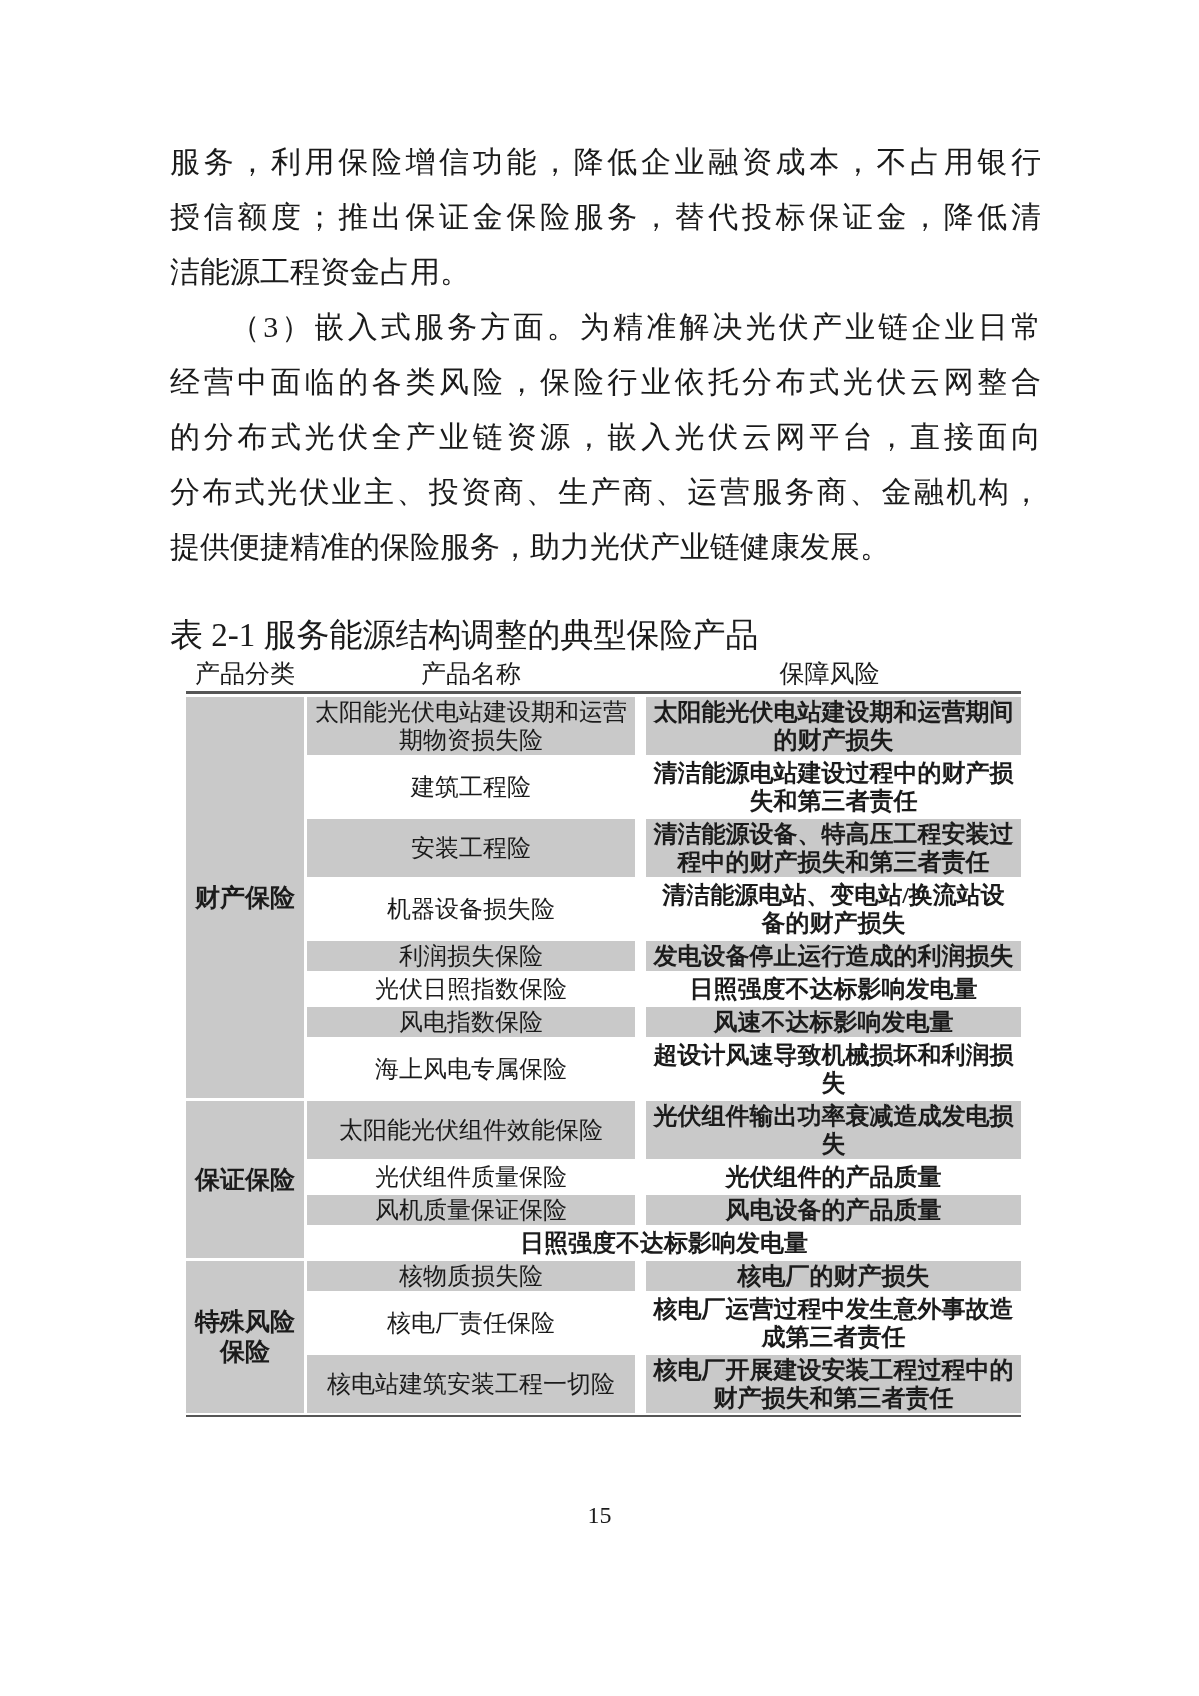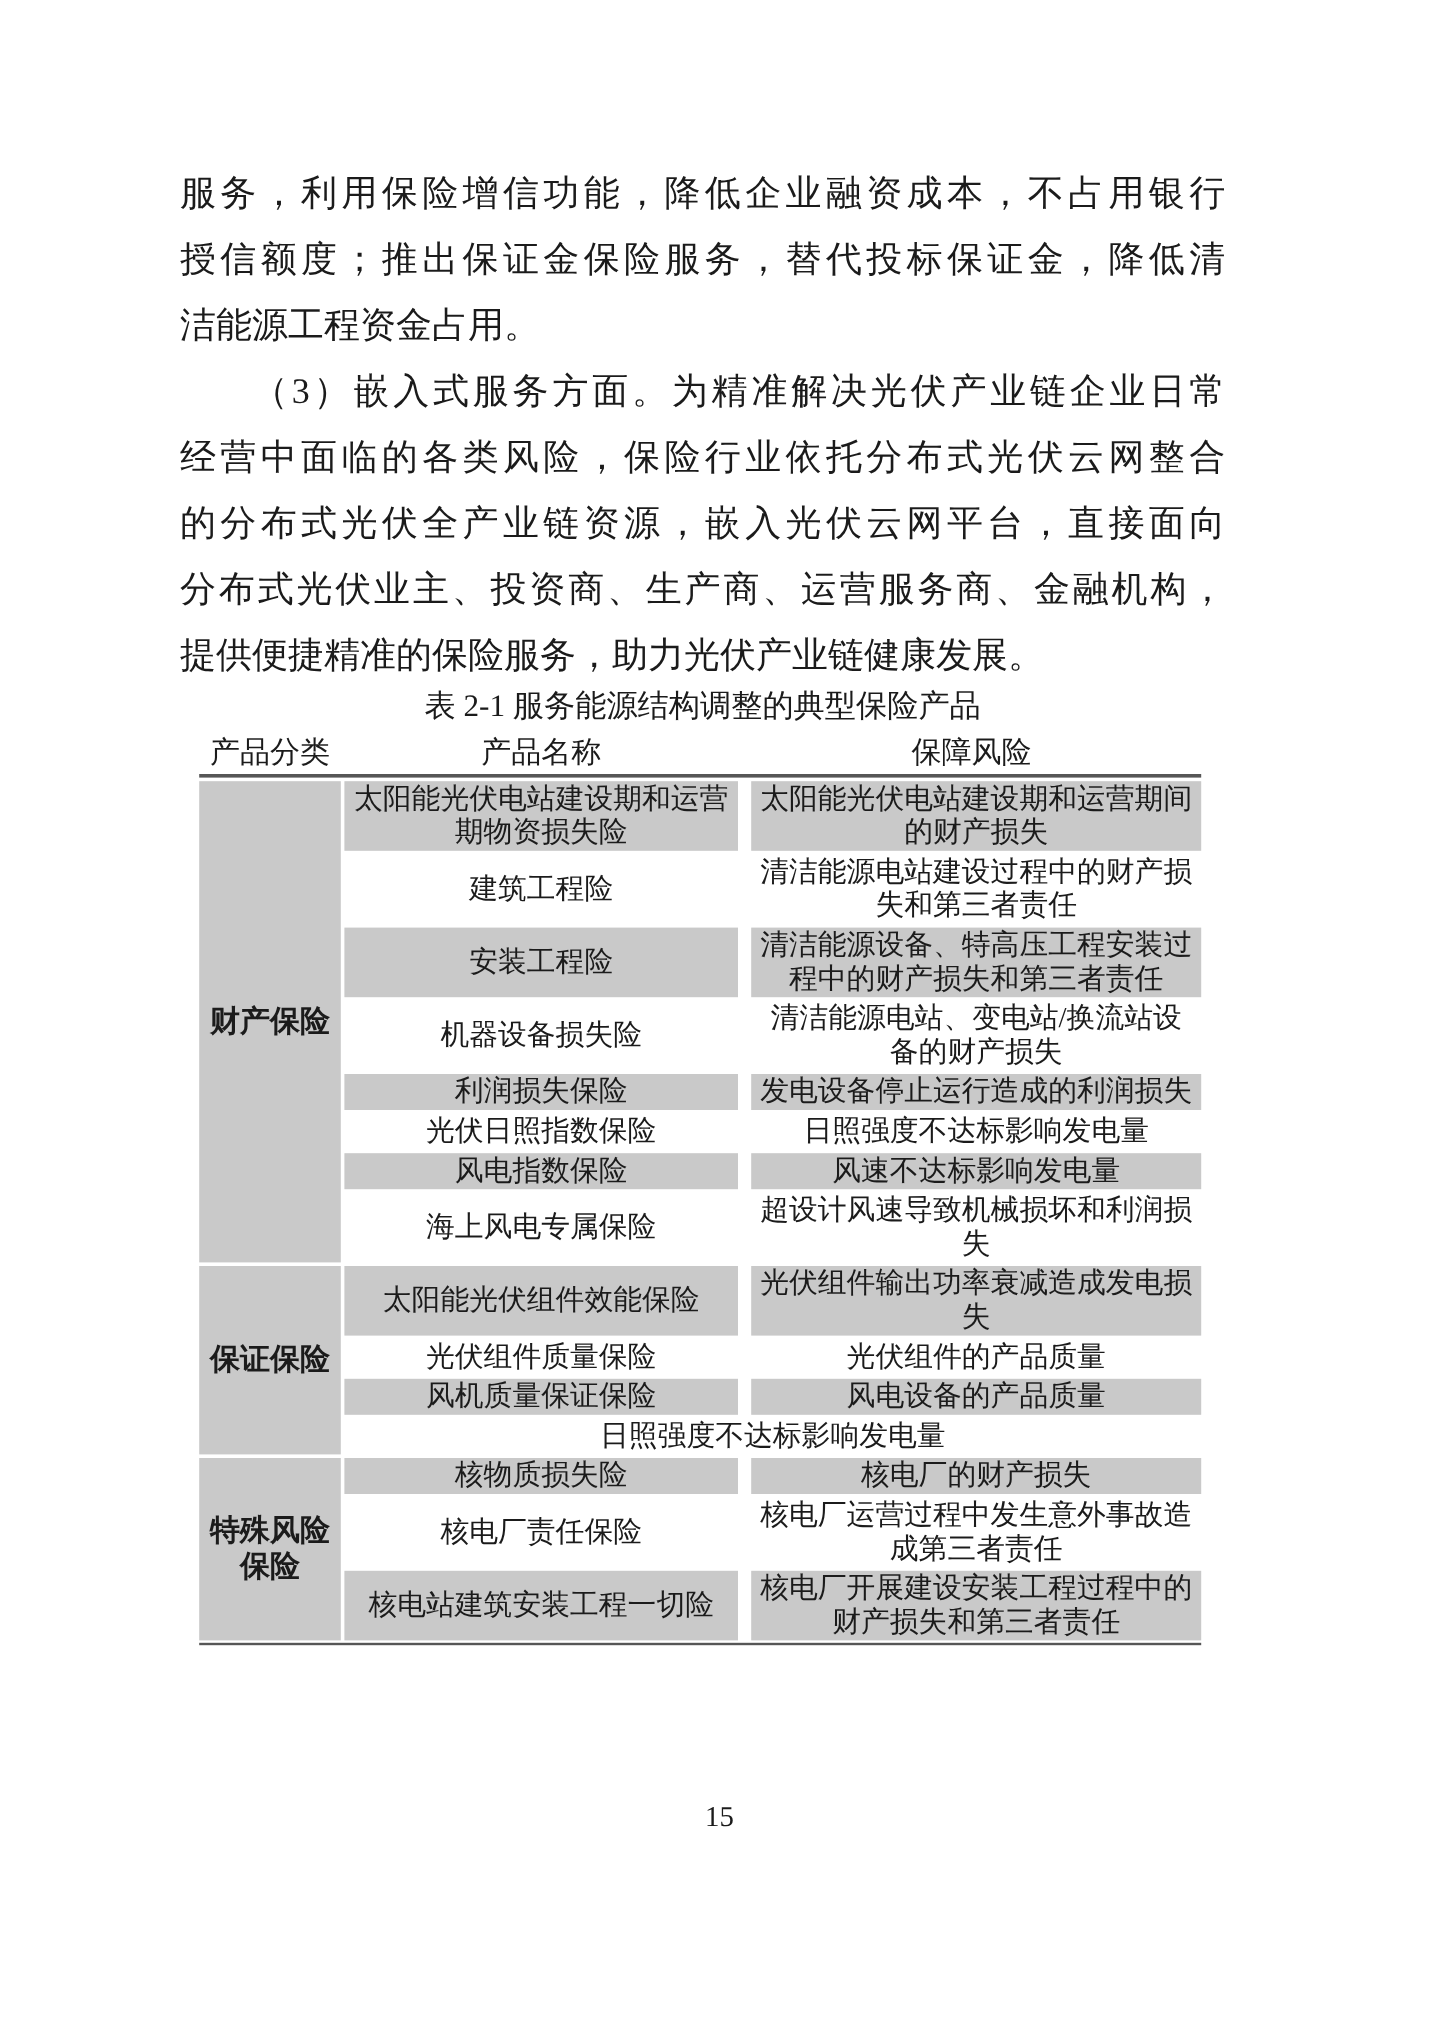--- a/index.html
+++ b/index.html
@@ -17,7 +17,7 @@
   }
   .content{
     position:absolute;
-    left:150px;top:134px;
+    left:170px;top:134px;
     width:871px;
   }
   .para{

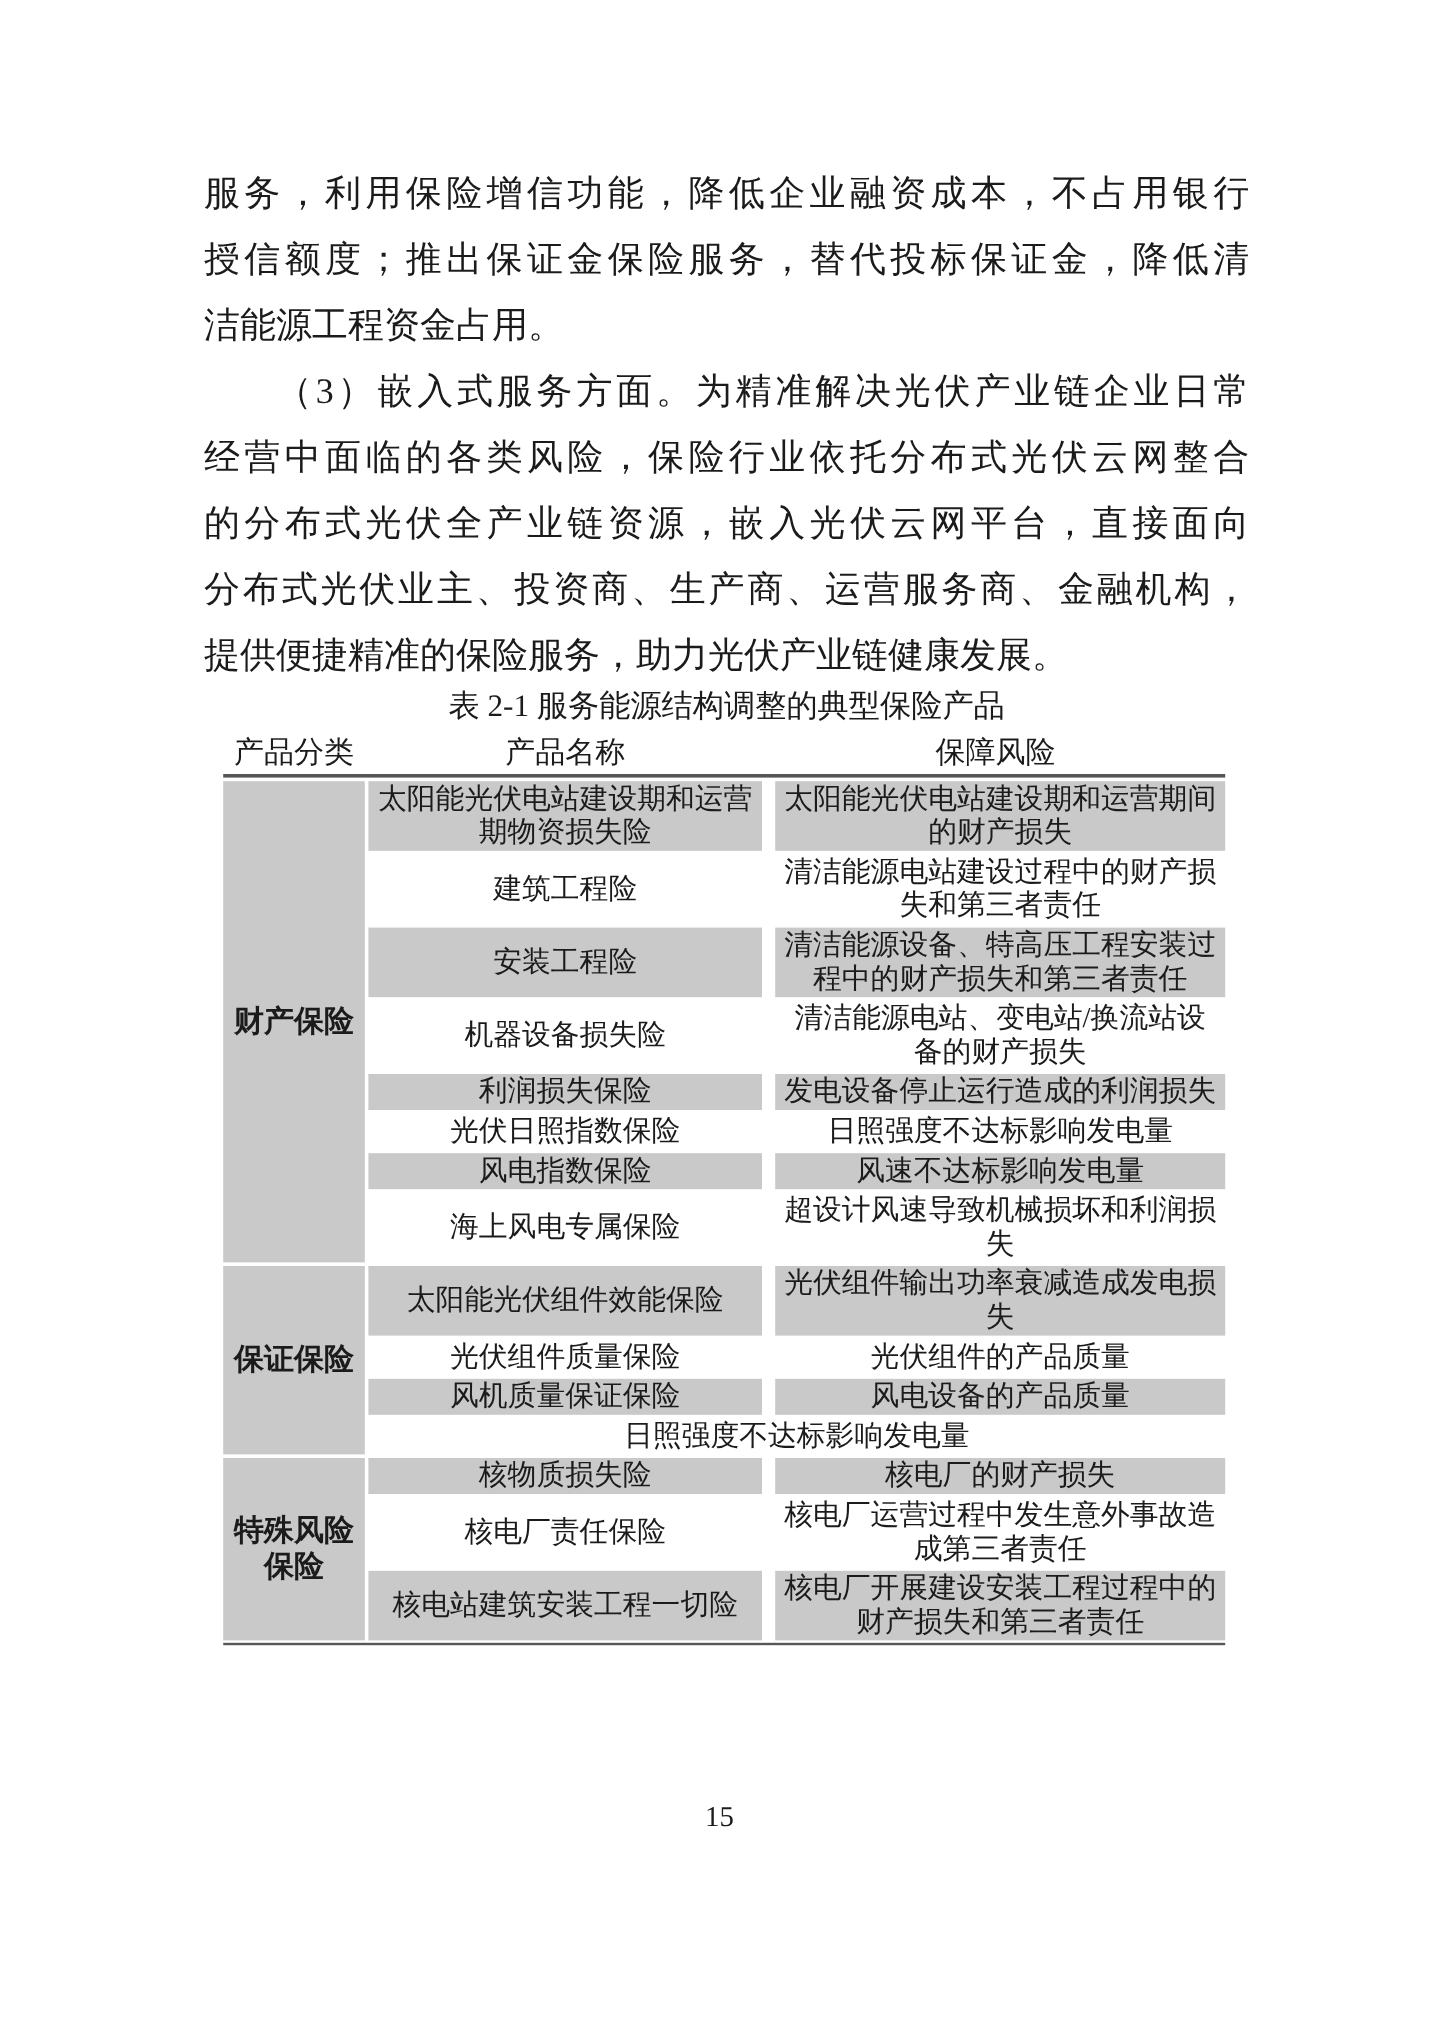--- a/index.html
+++ b/index.html
@@ -36,8 +36,9 @@
     text-indent:2em;
   }
   .caption{
-    text-align:center;
-    font-size:26px;
+    margin-top:46px;
+    text-align:left;
+    font-size:33px;
     line-height:30px;
   }
   .tbl{

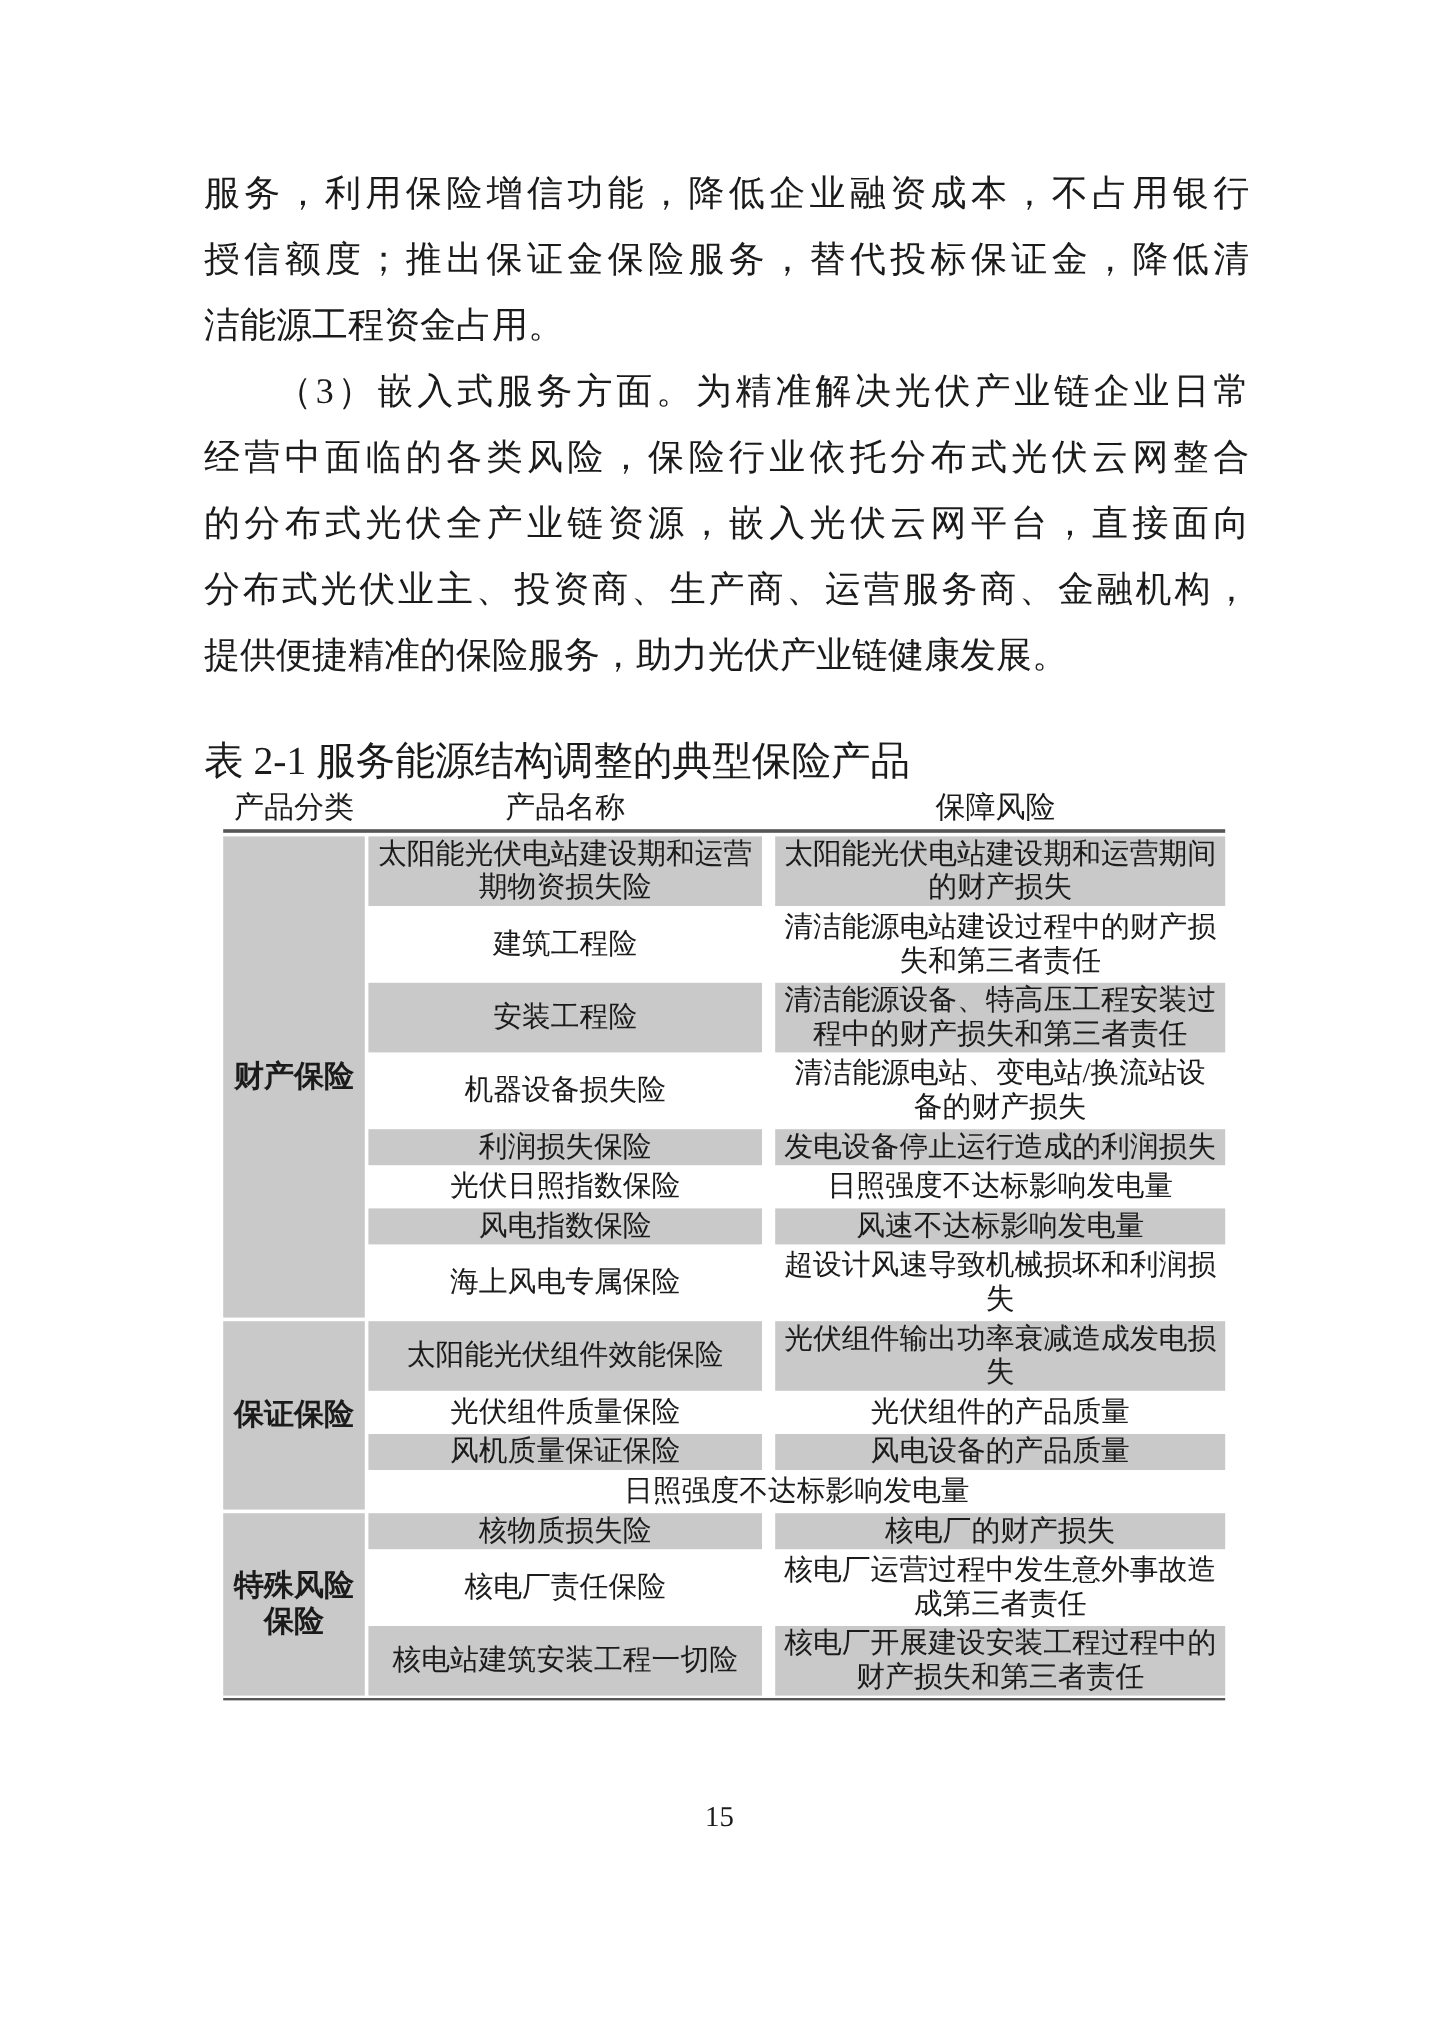--- a/index.html
+++ b/index.html
@@ -115,7 +115,7 @@
     background:var(--cell-gray);
   }
   .ncell{width:328px;}
-  .rcell{flex:1;}
+  .rcell{flex:1;font-weight:bold;}
   .botrule{
     height:2px;
     background:var(--rule-dark);

